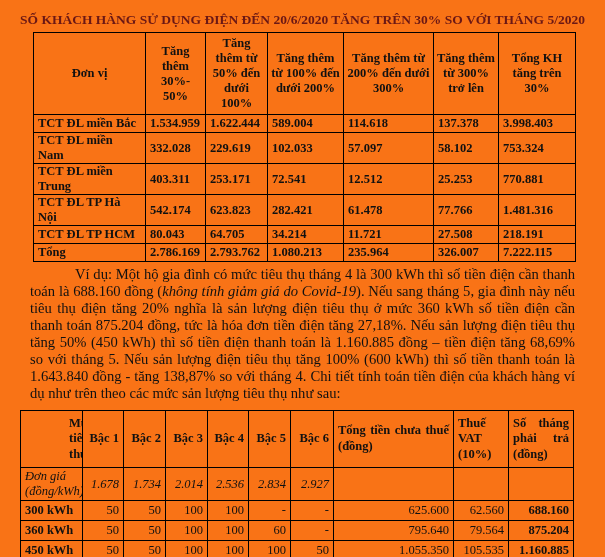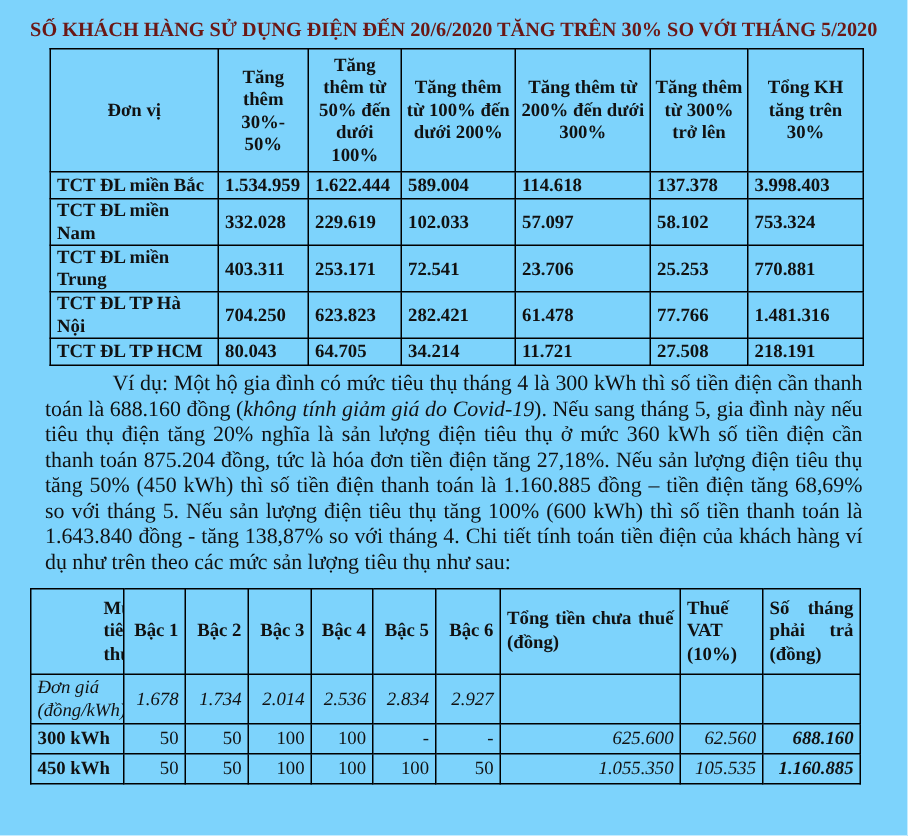--- a/index.html
+++ b/index.html
@@ -8,7 +8,7 @@
     width: 605px;
     height: 557px;
     overflow: hidden;
-    background: #7dd3fc;
+    background: #f97316;
     font-family: "Liberation Serif", serif;
     color: #111111;
   }

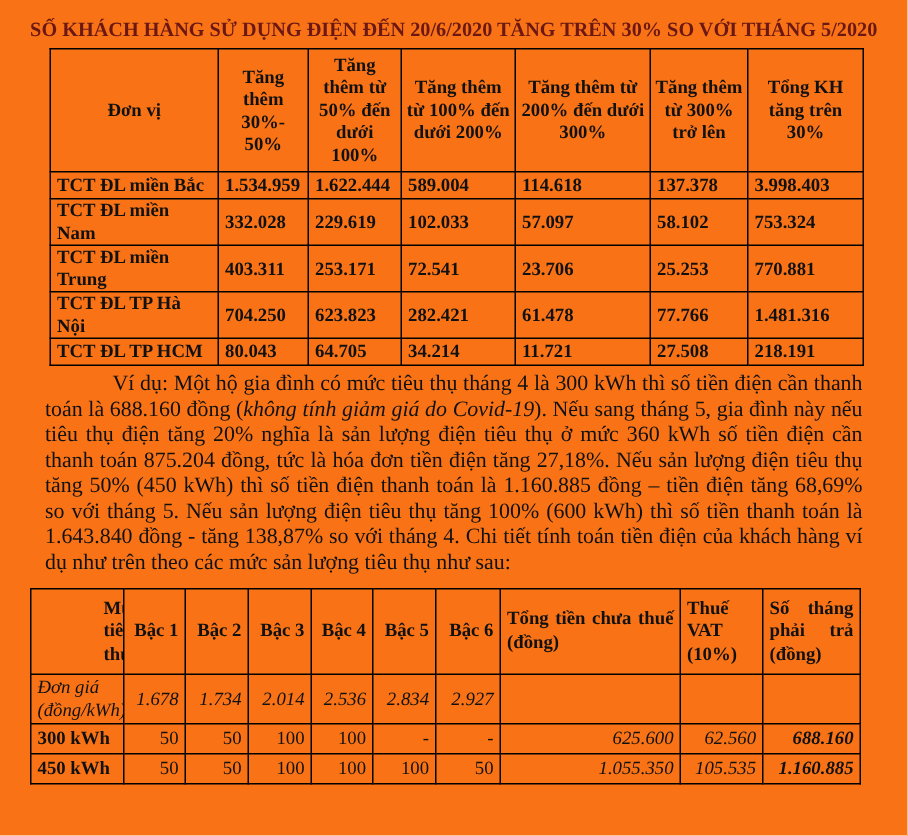--- a/index.html
+++ b/index.html
@@ -127,7 +127,7 @@
           <td class="num">403.311</td>
           <td class="num">253.171</td>
           <td class="num">72.541</td>
-          <td class="num">23.706</td>
+          <td class="num">12.512</td>
           <td class="num">25.253</td>
           <td class="num bold">770.881</td>
         </tr>

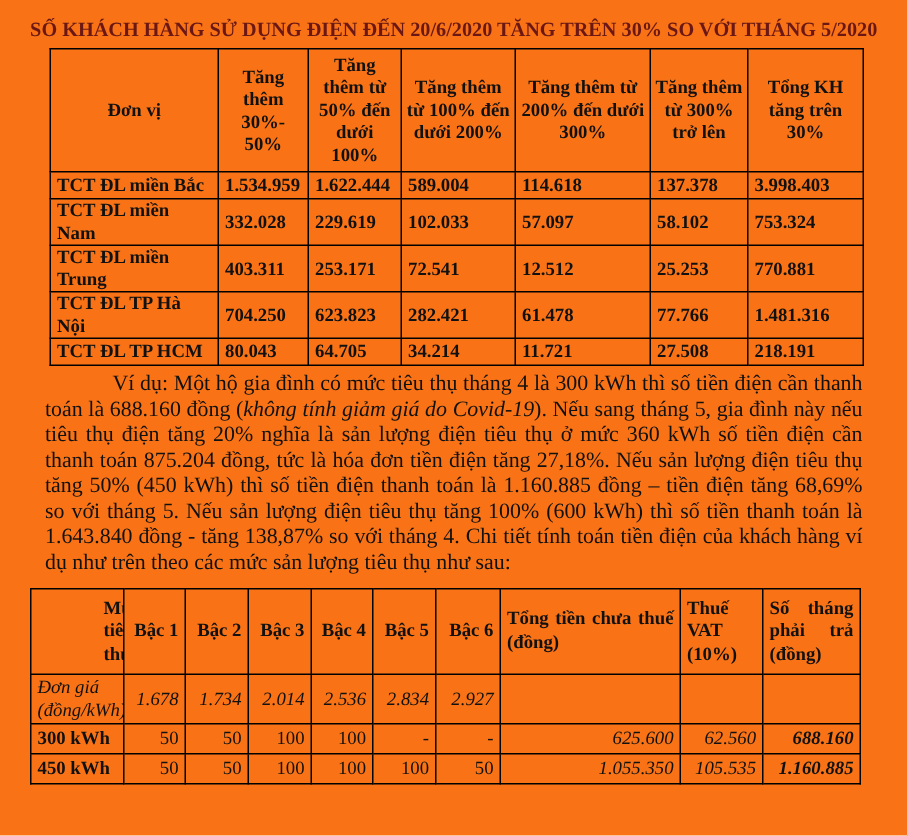--- a/index.html
+++ b/index.html
@@ -133,7 +133,7 @@
         </tr>
         <tr>
           <td class="lbl">TCT ĐL TP Hà Nội</td>
-          <td class="num">704.250</td>
+          <td class="num">542.174</td>
           <td class="num">623.823</td>
           <td class="num">282.421</td>
           <td class="num">61.478</td>

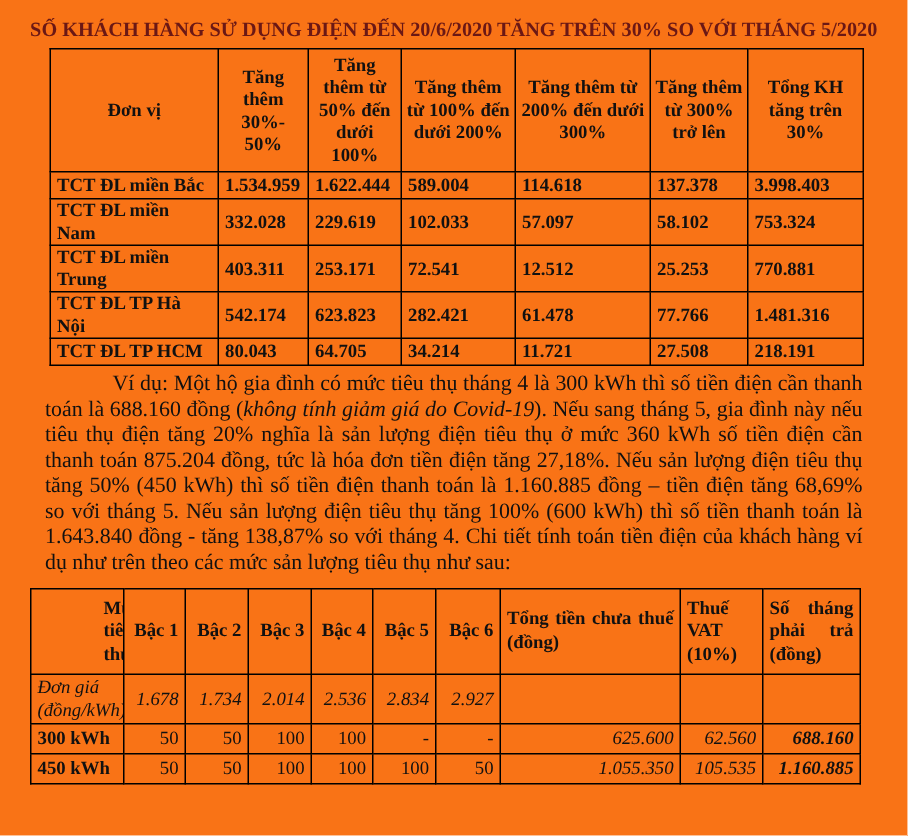--- a/index.html
+++ b/index.html
@@ -148,6 +148,15 @@
           <td class="num">11.721</td>
           <td class="num">27.508</td>
           <td class="num bold">218.191</td>
+        </tr>
+        <tr>
+          <td class="lbl bold">Tổng</td>
+          <td class="num">2.786.169</td>
+          <td class="num">2.793.762</td>
+          <td class="num">1.080.213</td>
+          <td class="num">235.964</td>
+          <td class="num">326.007</td>
+          <td class="num bold">7.222.115</td>
         </tr>
       </tbody>
   </table>

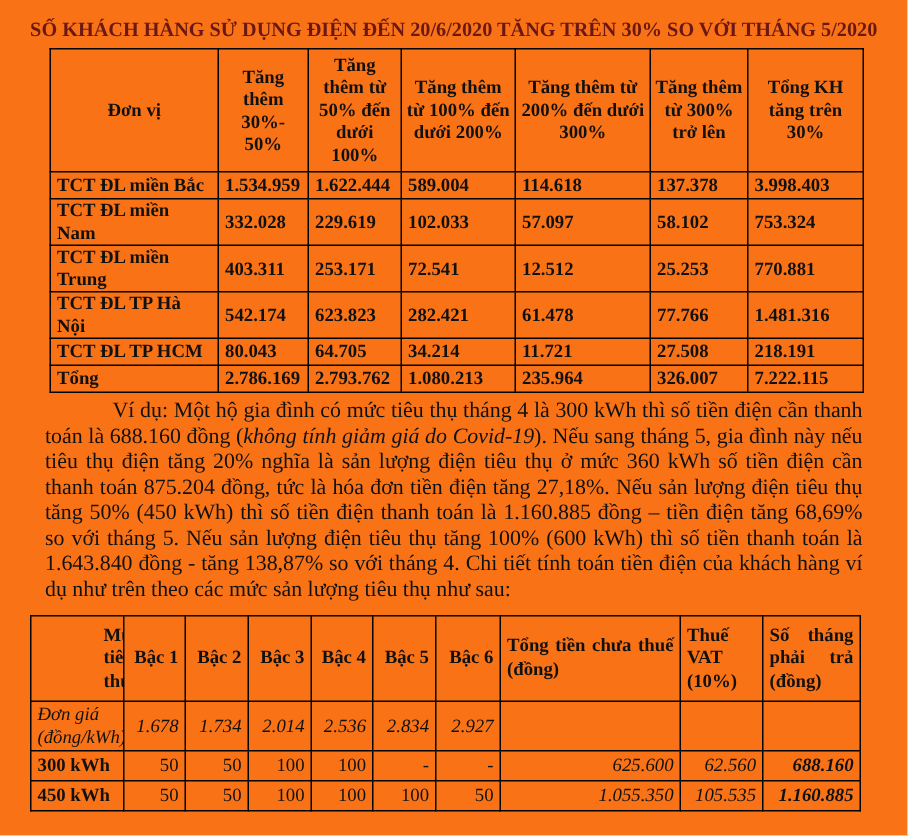--- a/index.html
+++ b/index.html
@@ -73,7 +73,7 @@
   .t2 tr.unit td { height: 32px; font-style: italic; }
   .t2 td.lbl { text-align: left; }
   .t2 td.ctr { text-align: right; }
-  .t2 td.num { text-align: right; font-style: italic; }
+  .t2 td.num { text-align: right; }
 </style>
 </head>
 <body>

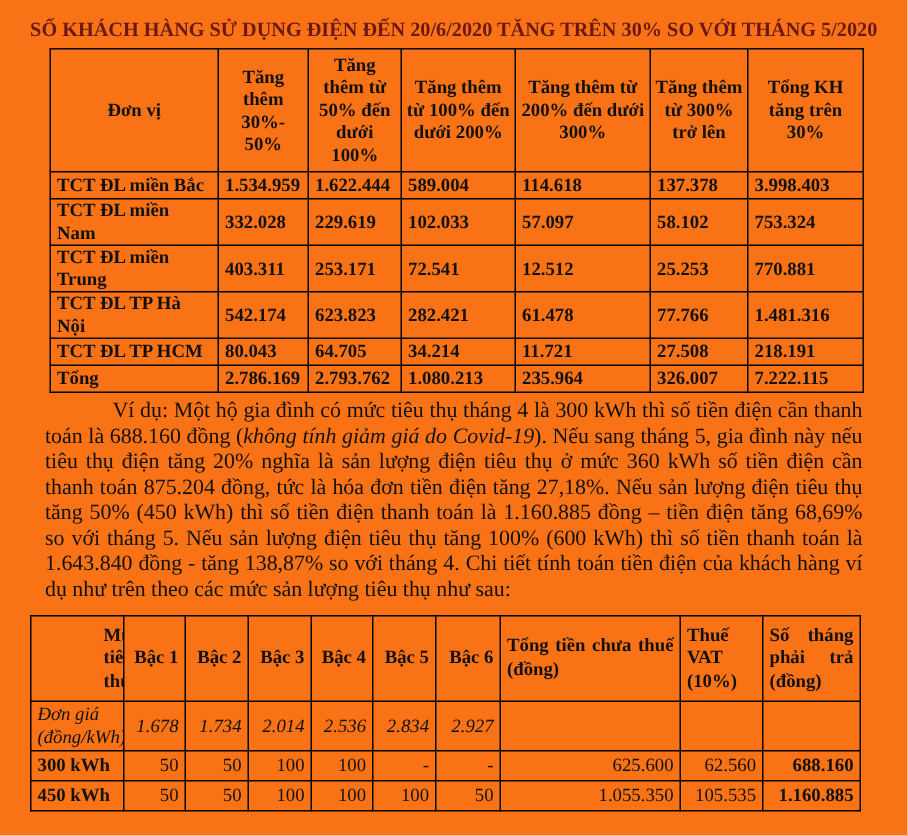--- a/index.html
+++ b/index.html
@@ -216,6 +216,18 @@
           <td class="num bold">688.160</td>
         </tr>
         <tr>
+          <td class="lbl bold">360 kWh</td>
+          <td class="ctr">50</td>
+          <td class="ctr">50</td>
+          <td class="ctr">100</td>
+          <td class="ctr">100</td>
+          <td class="ctr">60</td>
+          <td class="ctr">-</td>
+          <td class="num">795.640</td>
+          <td class="num">79.564</td>
+          <td class="num bold">875.204</td>
+        </tr>
+        <tr>
           <td class="lbl bold">450 kWh</td>
           <td class="ctr">50</td>
           <td class="ctr">50</td>

